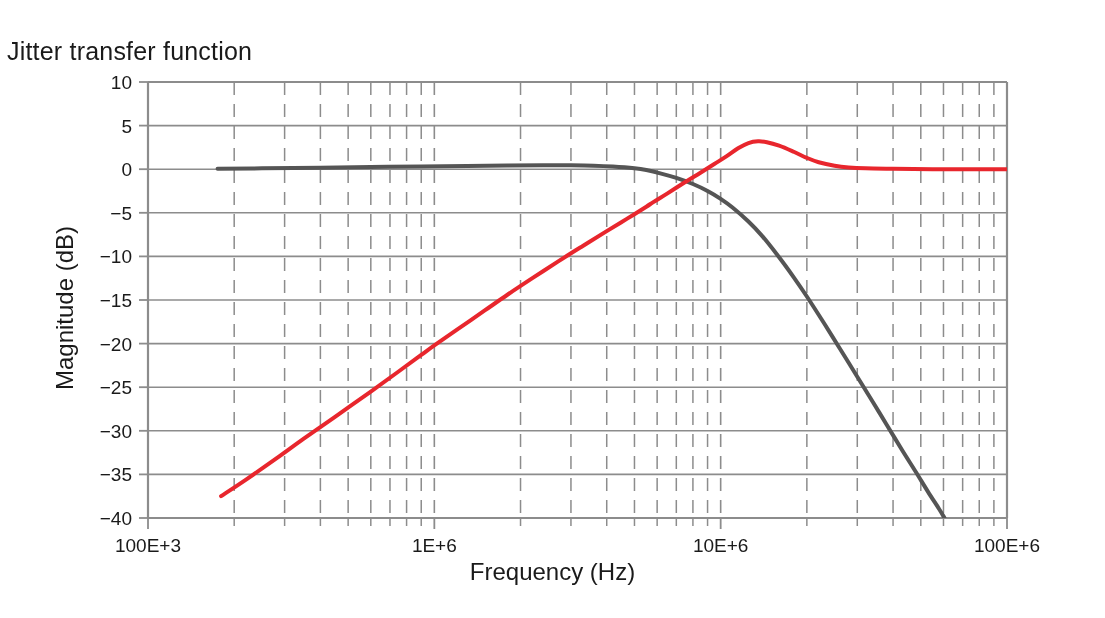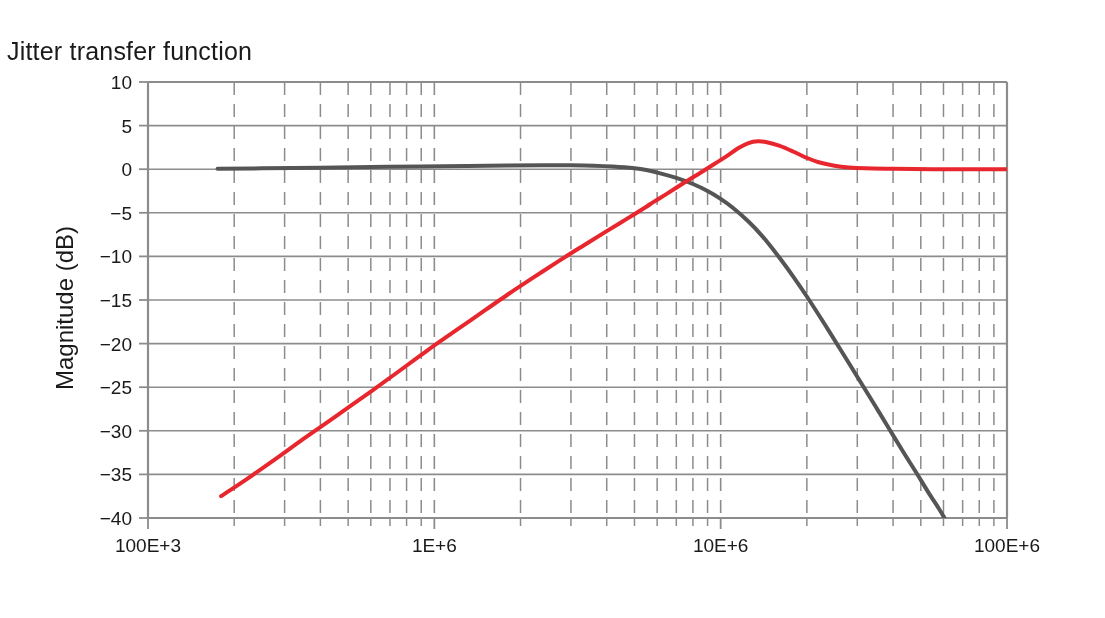--- a/index.html
+++ b/index.html
@@ -191,6 +191,7 @@
       </g>
   </svg>
 
+  <div id="xlabel">Frequency (Hz)</div>
 
   <div id="ylabel">Magnitude (dB)</div>
 

